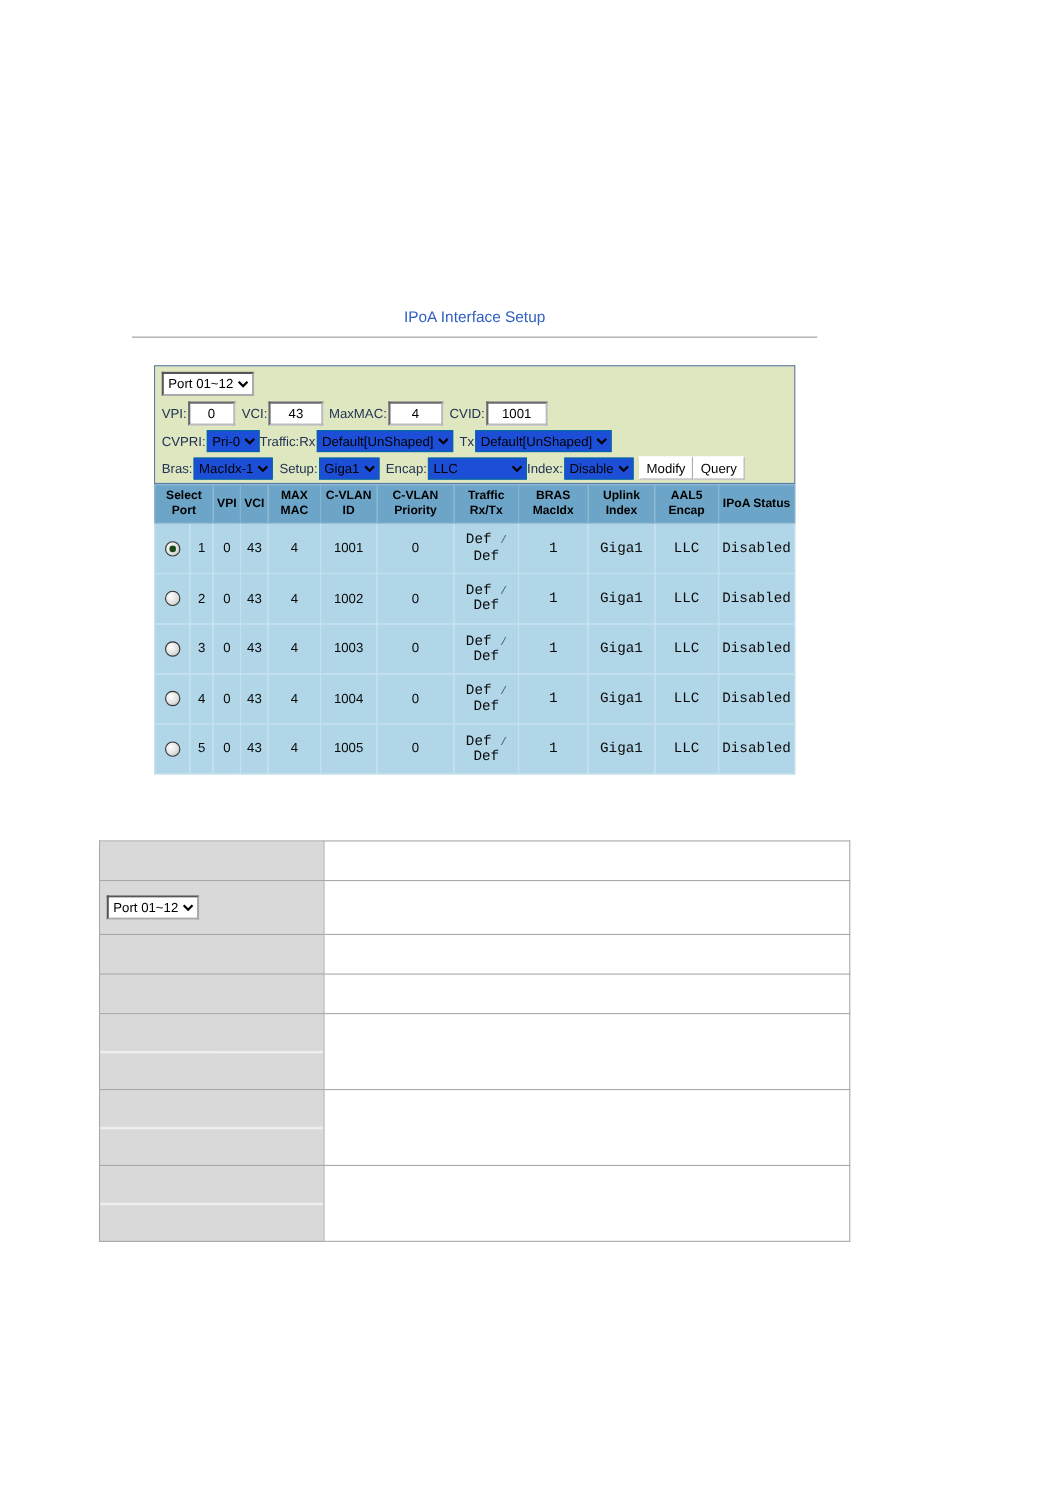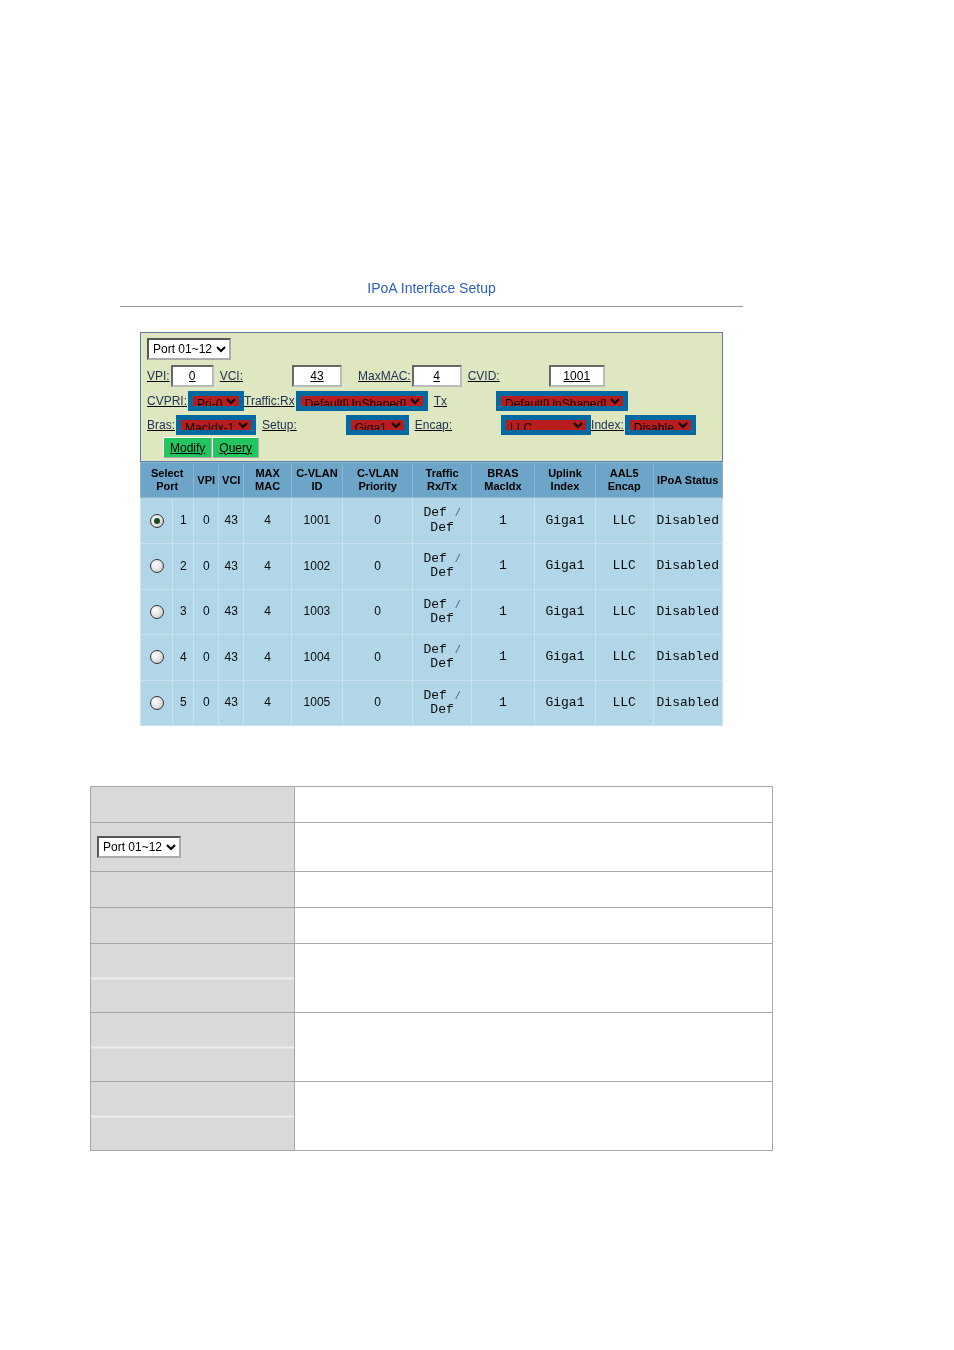--- a/index.html
+++ b/index.html
@@ -55,7 +55,6 @@
       flex-wrap: wrap;
       align-items: flex-end;
       gap: 2px 0;
-      text-decoration: underline;
     }
     .form-row > span {
       display: inline-flex;

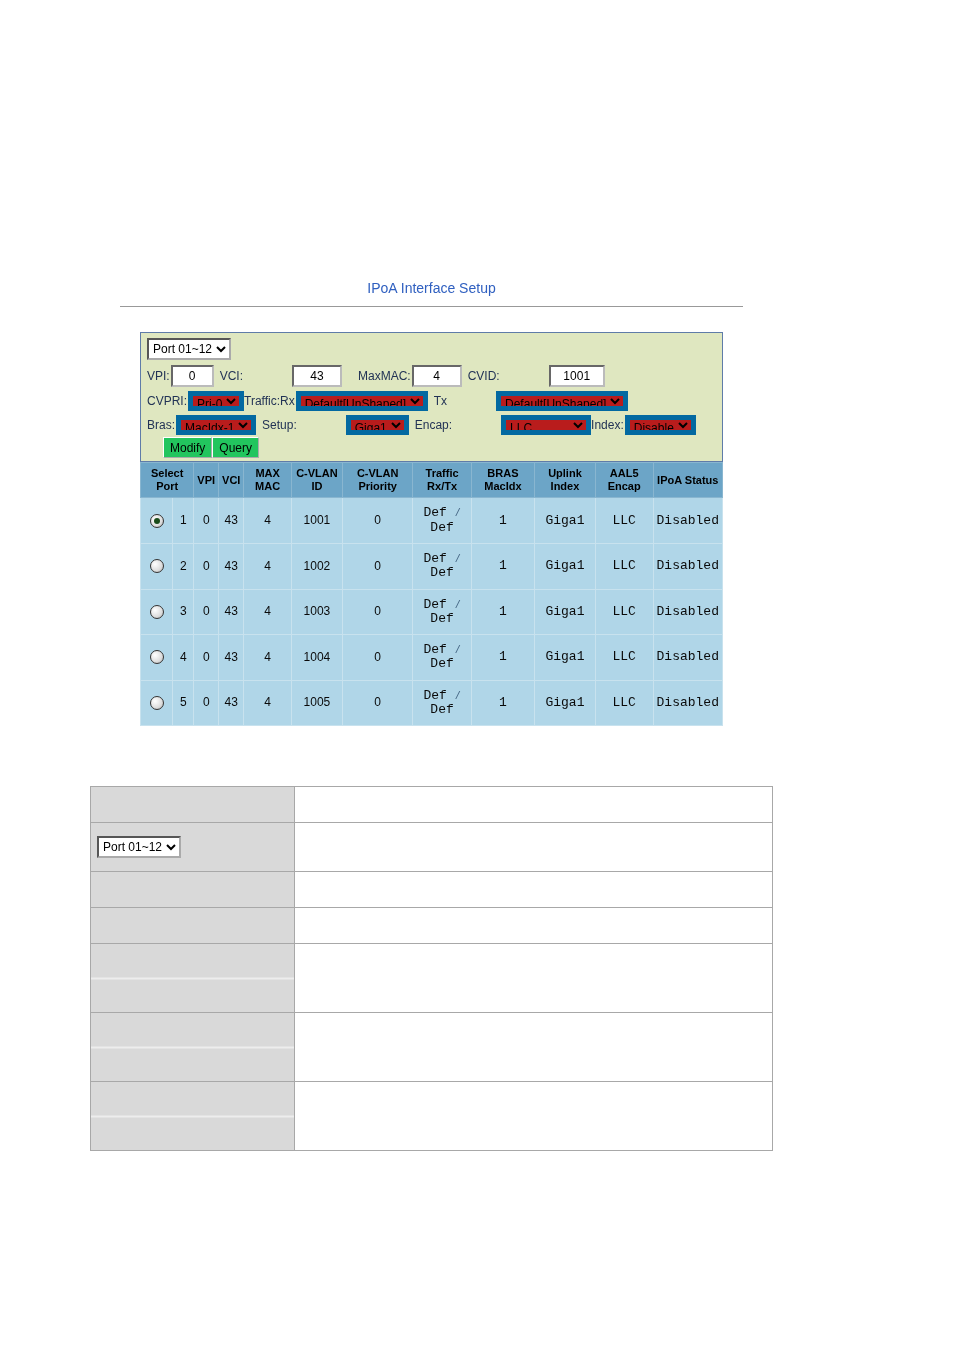--- a/index.html
+++ b/index.html
@@ -94,7 +94,7 @@
       cursor: pointer;
     }
     .gap4 { margin-left: 16px; }
-    .gap2 { margin-left: 6px; gap: 48px; }
+    .gap2 { margin-left: 6px; }
     
     .data-table {
       margin: 0 140px;

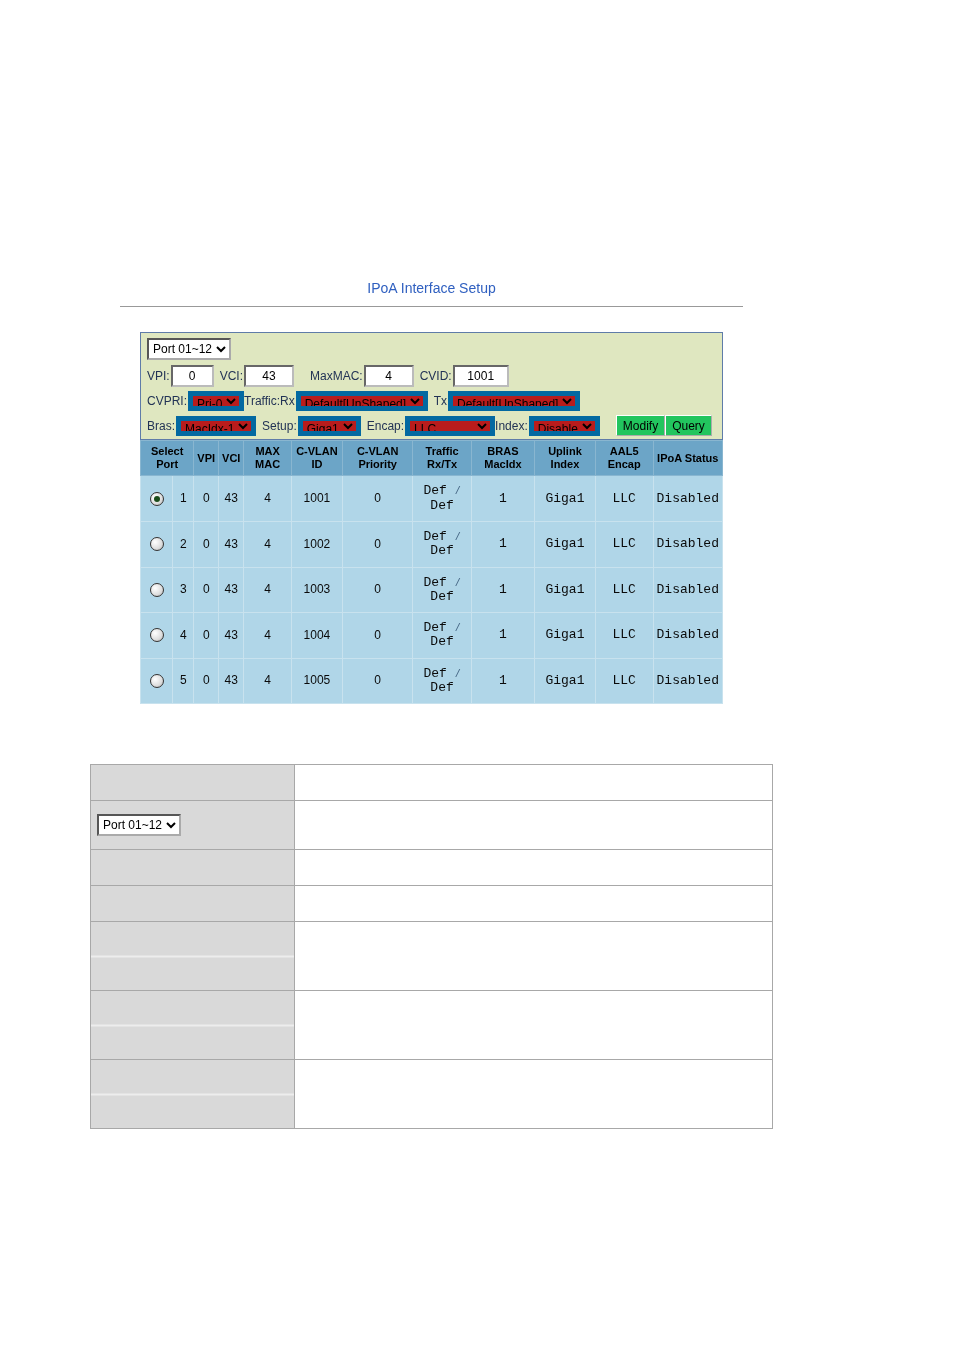--- a/index.html
+++ b/index.html
@@ -93,7 +93,7 @@
       padding: 0 6px;
       cursor: pointer;
     }
-    .gap4 { margin-left: 16px; }
+    .gap4 { margin-left: 5px; }
     .gap2 { margin-left: 6px; }
     
     .data-table {

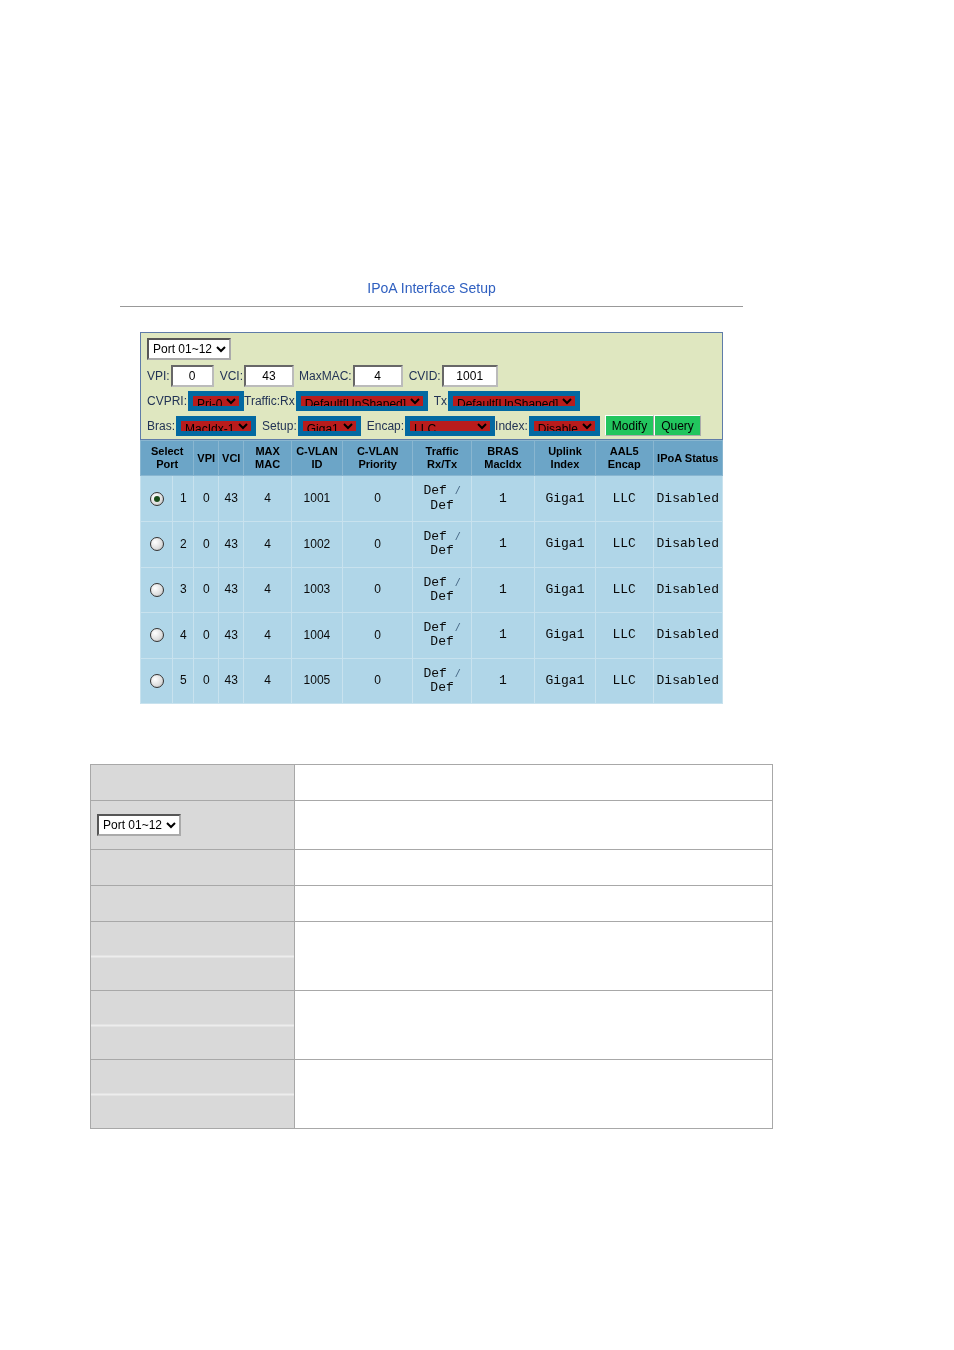--- a/index.html
+++ b/index.html
@@ -81,8 +81,8 @@
       font-family: Arial, sans-serif;
       font-size: 12px;
       height: 20px;
-      border: 5px solid #0369a1;
-      background: #b91c1c;
+      border: 1px solid #0369a1;
+      background: #1d4ed8;
     }
     .btn {
       font-family: Arial, sans-serif;

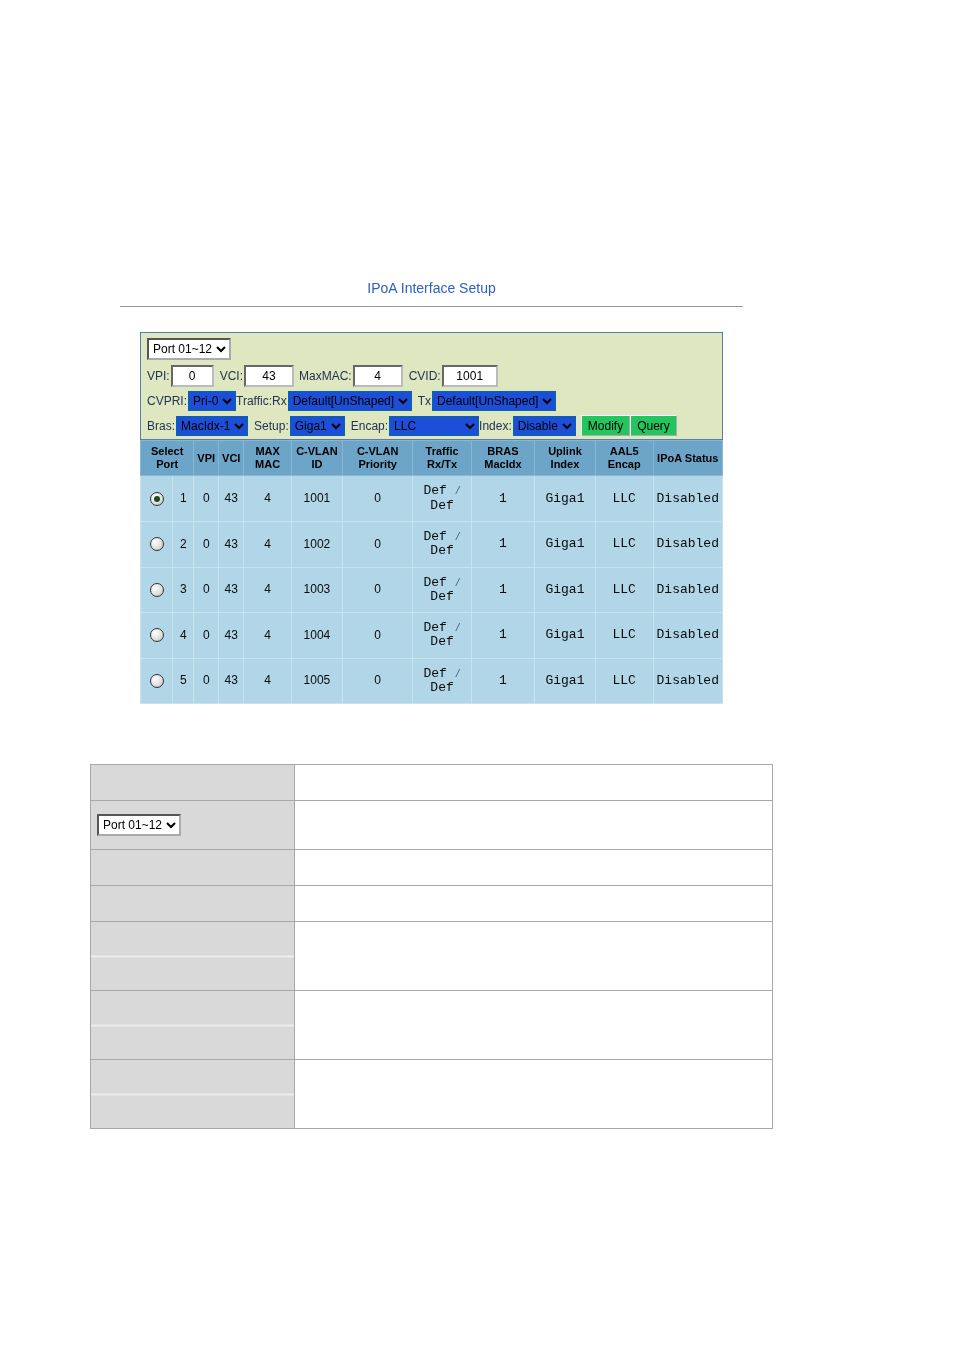--- a/index.html
+++ b/index.html
@@ -88,7 +88,7 @@
       font-family: Arial, sans-serif;
       font-size: 12px;
       height: 21px;
-      background: #22c55e;
+      background: #ffffff;
       border: 1px outset #fff;
       padding: 0 6px;
       cursor: pointer;

